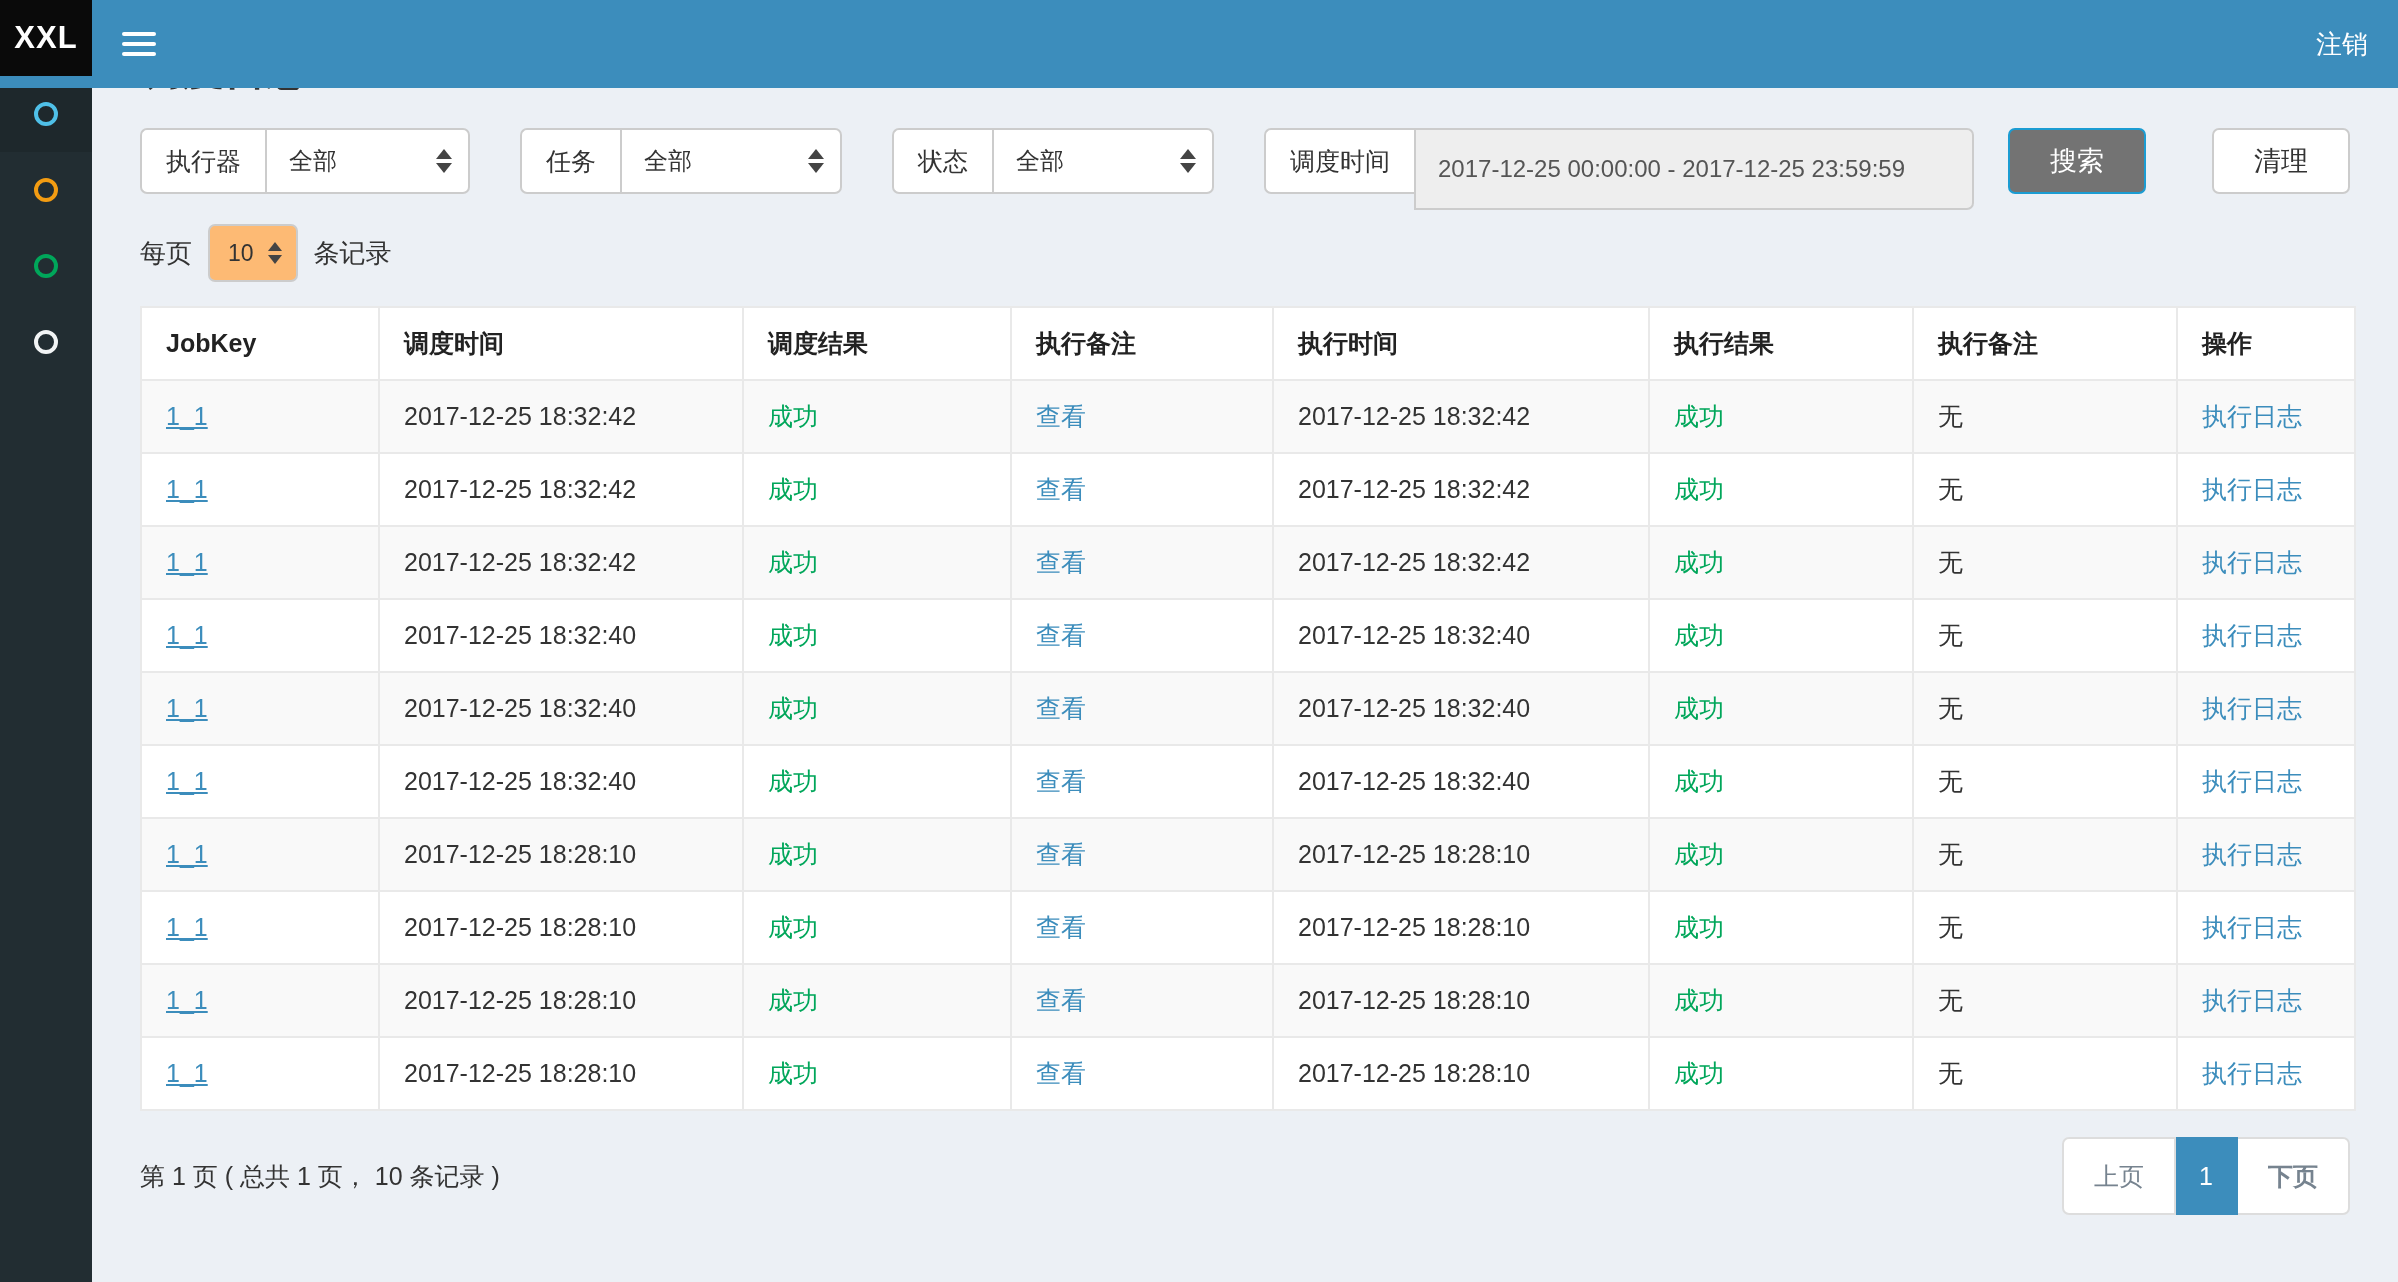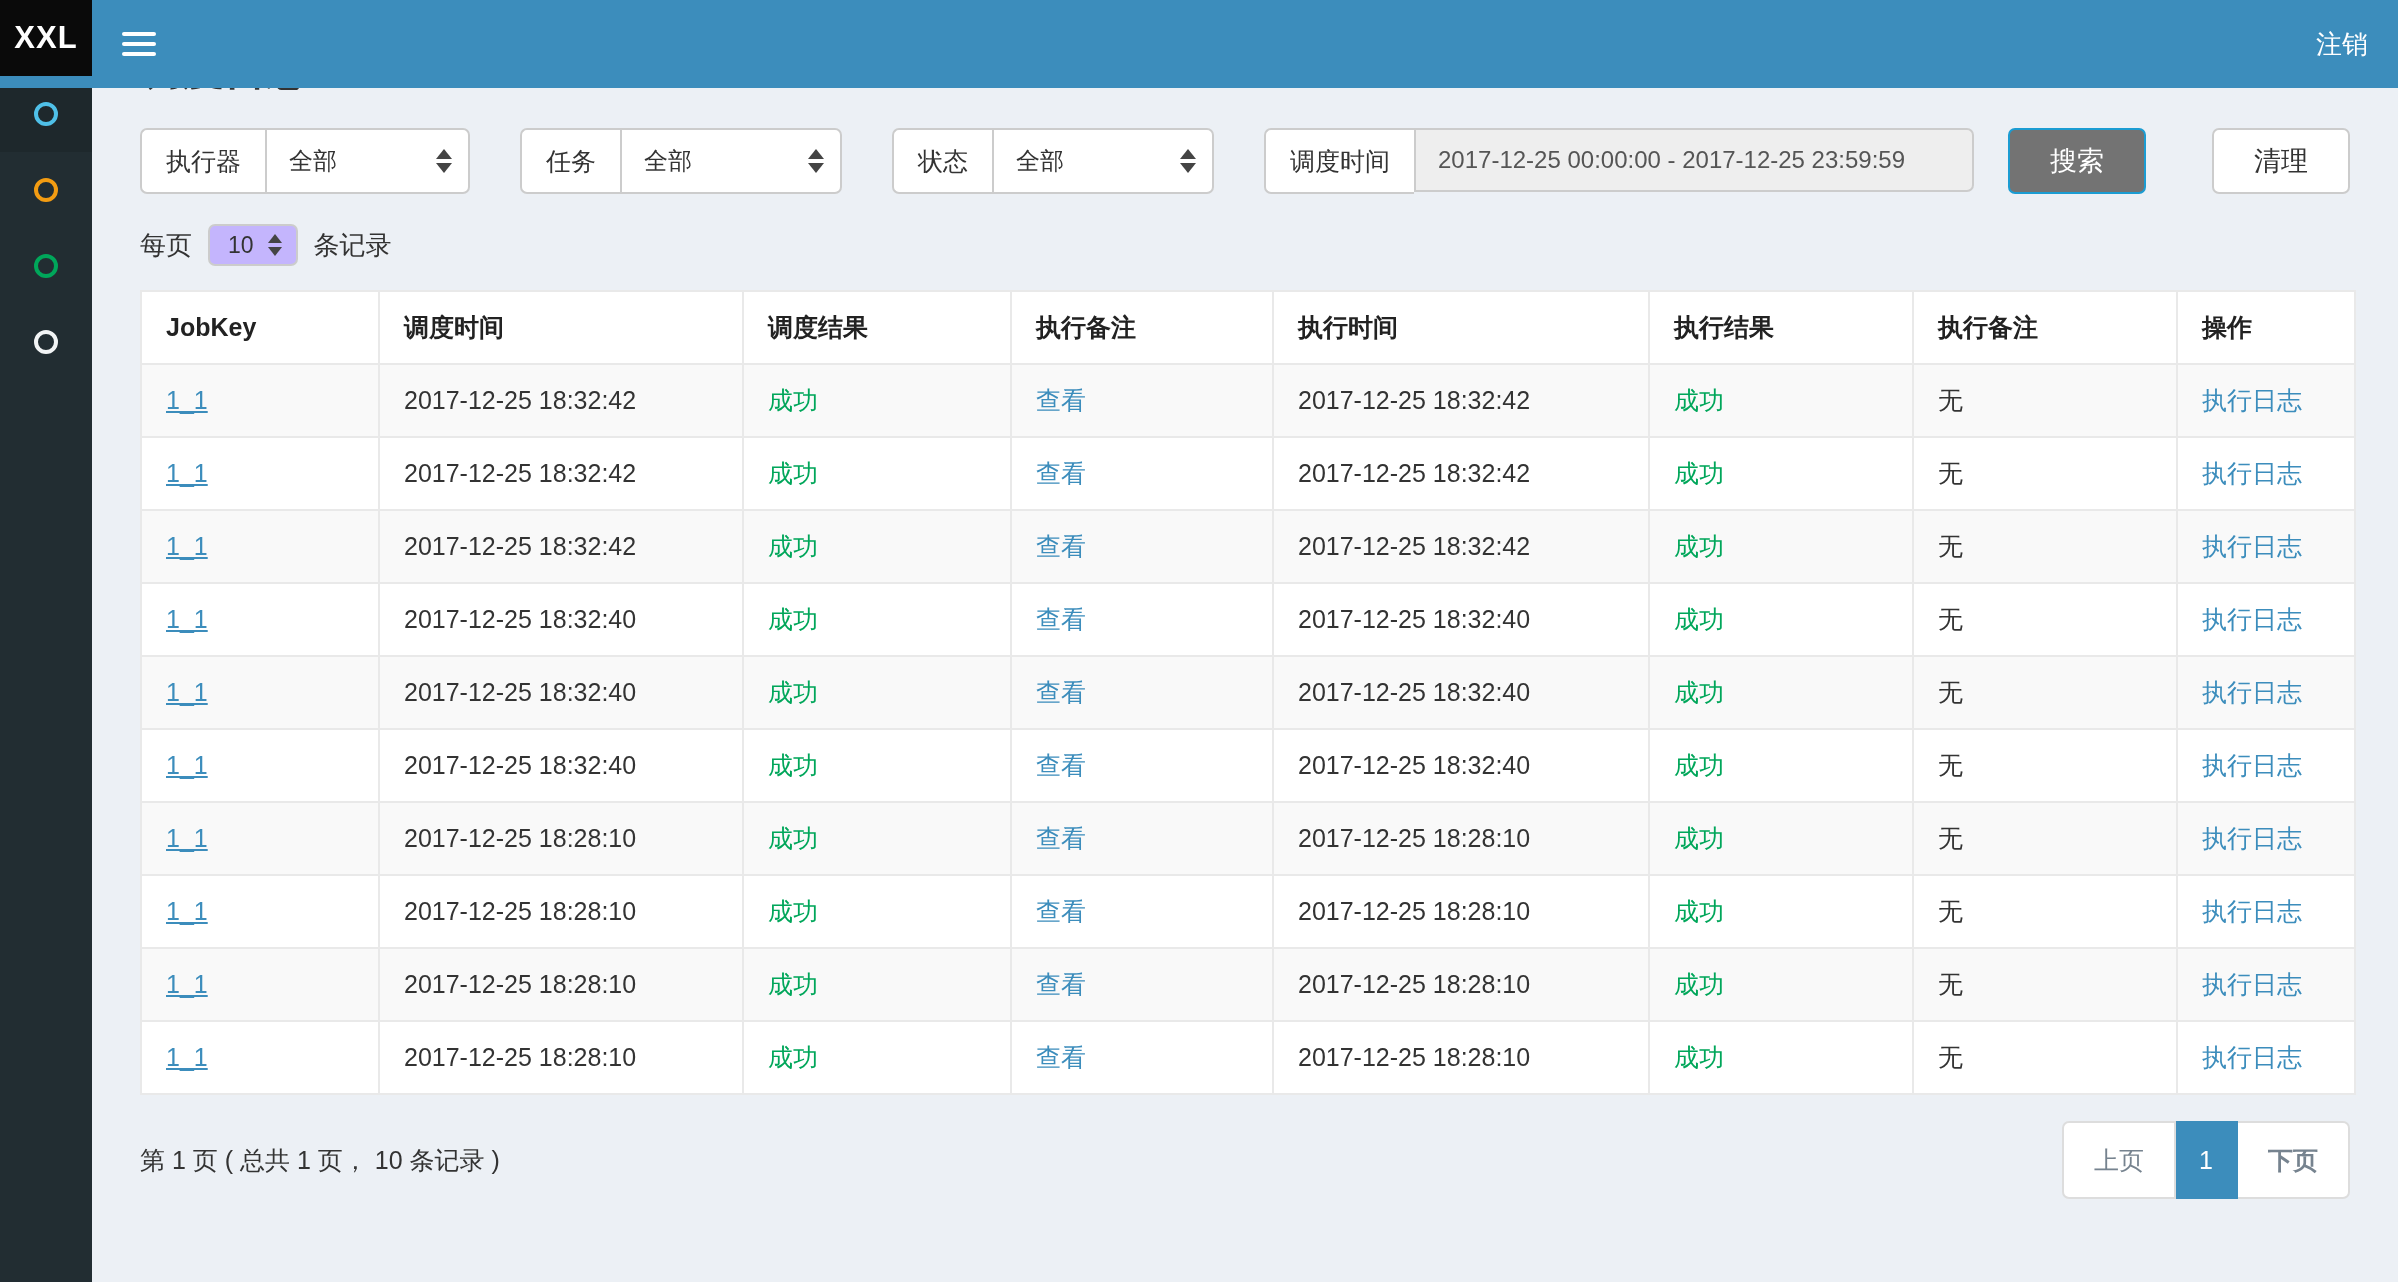--- a/index.html
+++ b/index.html
@@ -44,7 +44,7 @@
   .spin .up { width:0; height:0; border-left:8px solid transparent; border-right:8px solid transparent; border-bottom:10px solid #444; }
   .spin .down { width:0; height:0; border-left:8px solid transparent; border-right:8px solid transparent; border-top:10px solid #444; }
   .ig-input { border:2px solid #ccc; border-radius:0 7px 7px 0; background:#eee; color:#555;
-              padding:0 22px; width:560px; font-size:24px; font-family:inherit; height:64px; }
+              padding:0 22px; width:560px; font-size:24px; font-family:inherit; height:82px; }
   .filter-buttons { margin-left:auto; display:flex; gap:66px; }
   .btn { height:66px; border-radius:7px; font-size:27px; font-family:inherit; cursor:pointer; padding:0 40px; }
   .btn-search { background:#737373; border:2px solid #1b9cd2; color:#fff; }

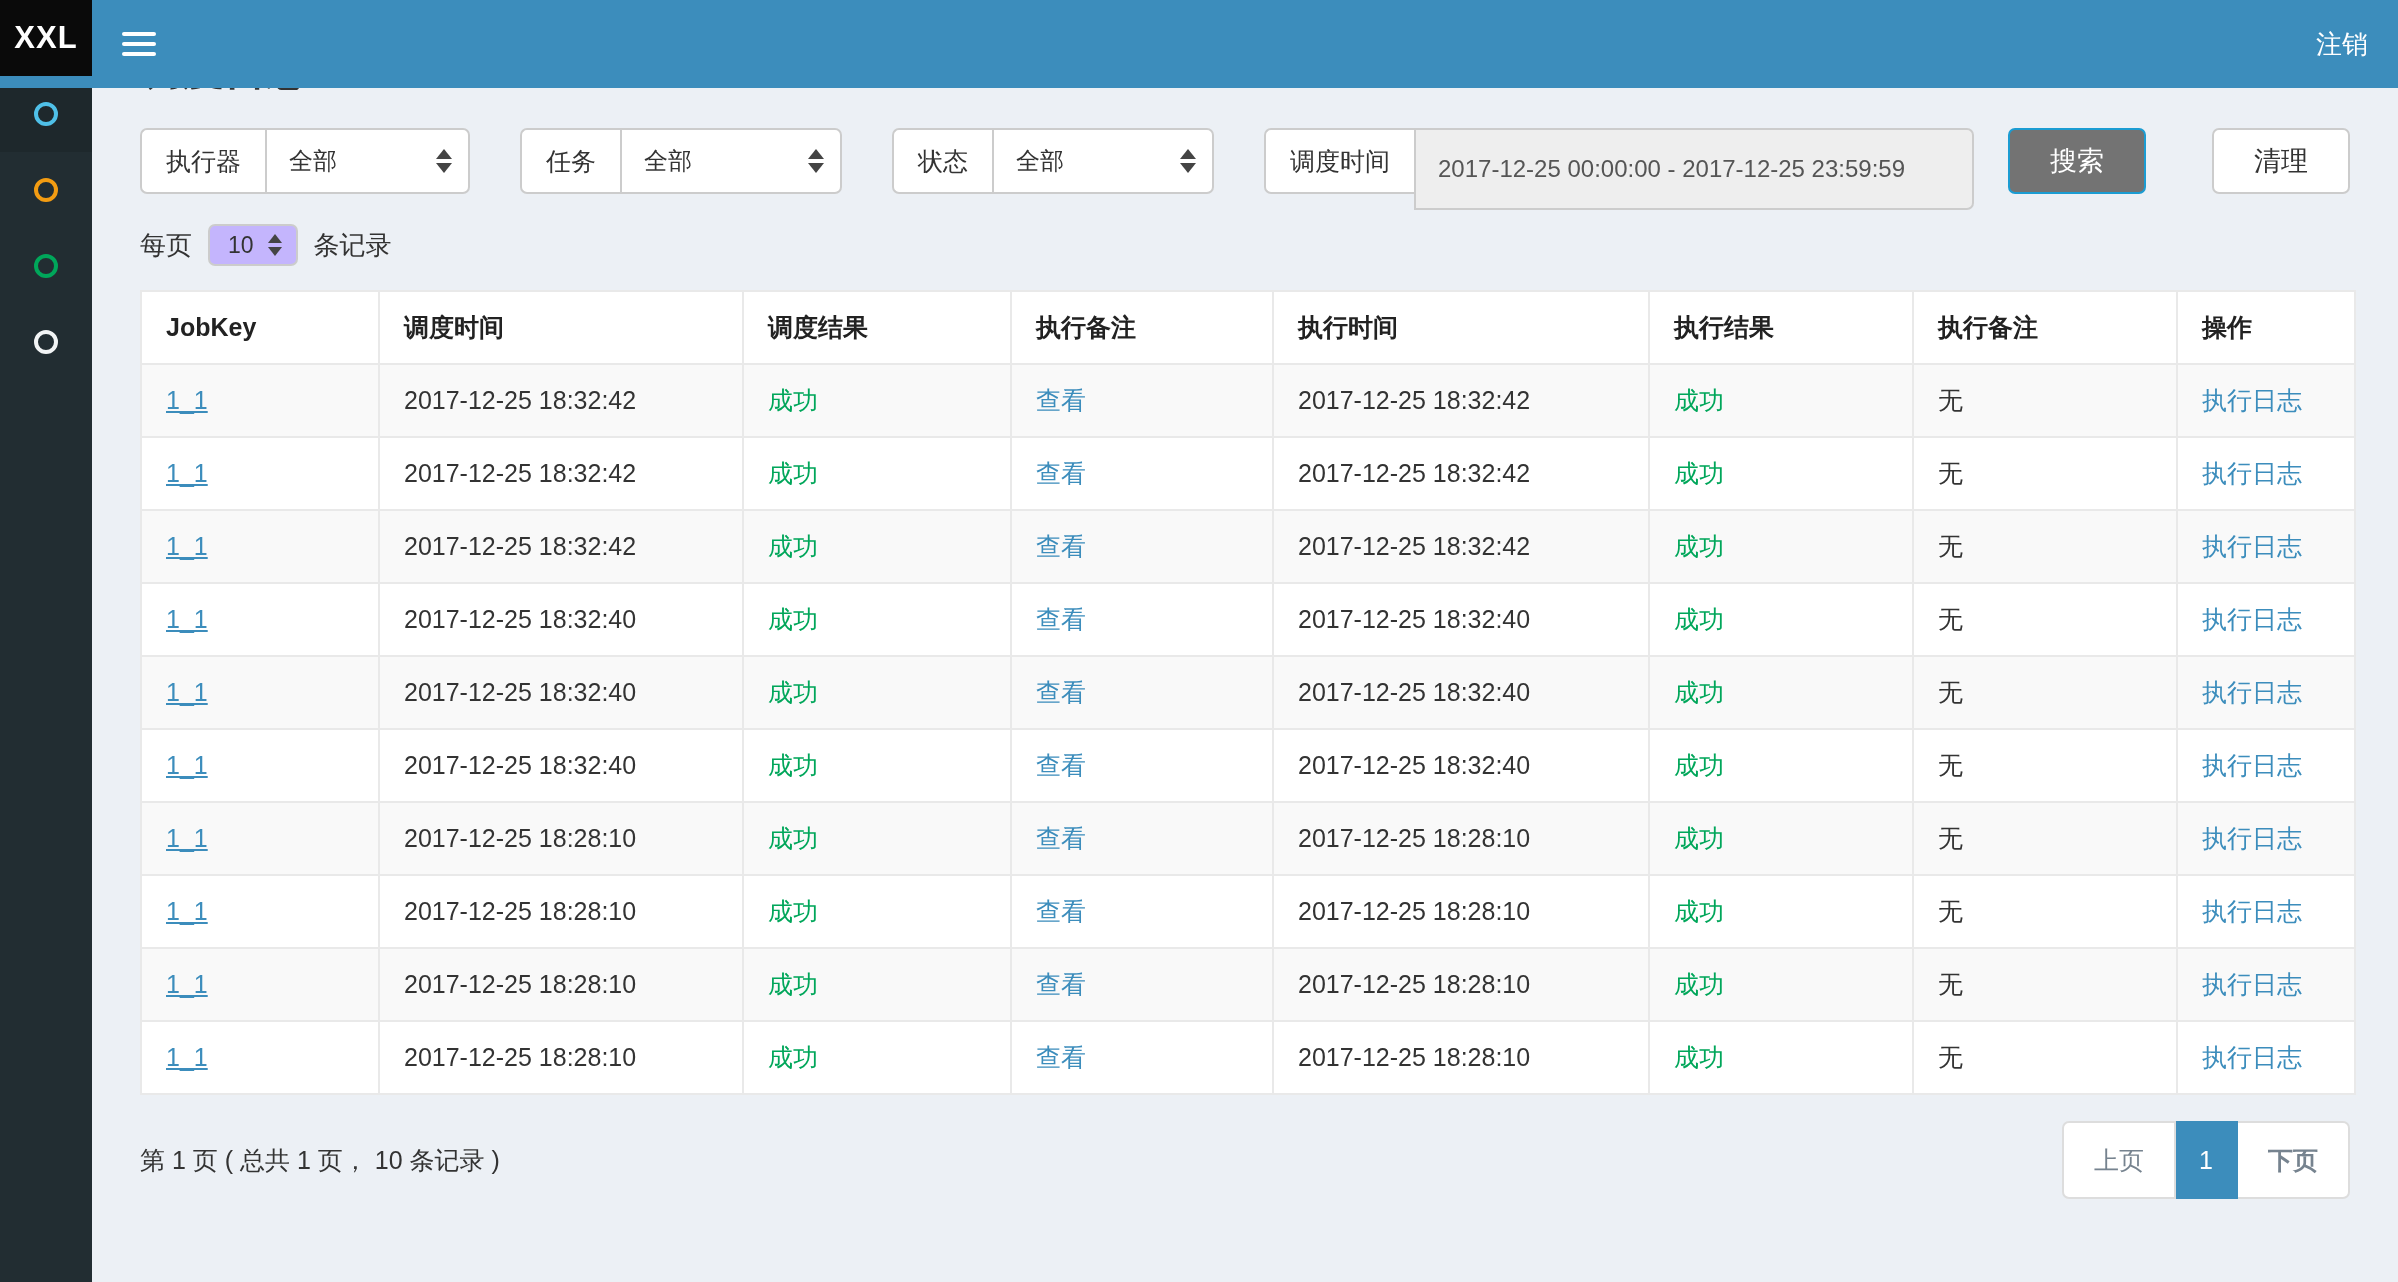--- a/index.html
+++ b/index.html
@@ -52,7 +52,7 @@
 
   
   .page-size { display:flex; align-items:center; gap:16px; margin-bottom:24px; font-size:26px; color:#333; }
-  .ps-select { height:42px; border:2px solid #ccc; border-radius:7px; background:#c4b5fd; display:flex;
+  .ps-select { height:58px; border:2px solid #ccc; border-radius:7px; background:#fdba74; display:flex;
                align-items:center; padding:0 14px 0 18px; cursor:pointer; font-size:23px; }
   .ps-select .spin { margin-left:14px; }
   .ps-select .spin .up { border-left-width:7px; border-right-width:7px; border-bottom-width:9px; }

